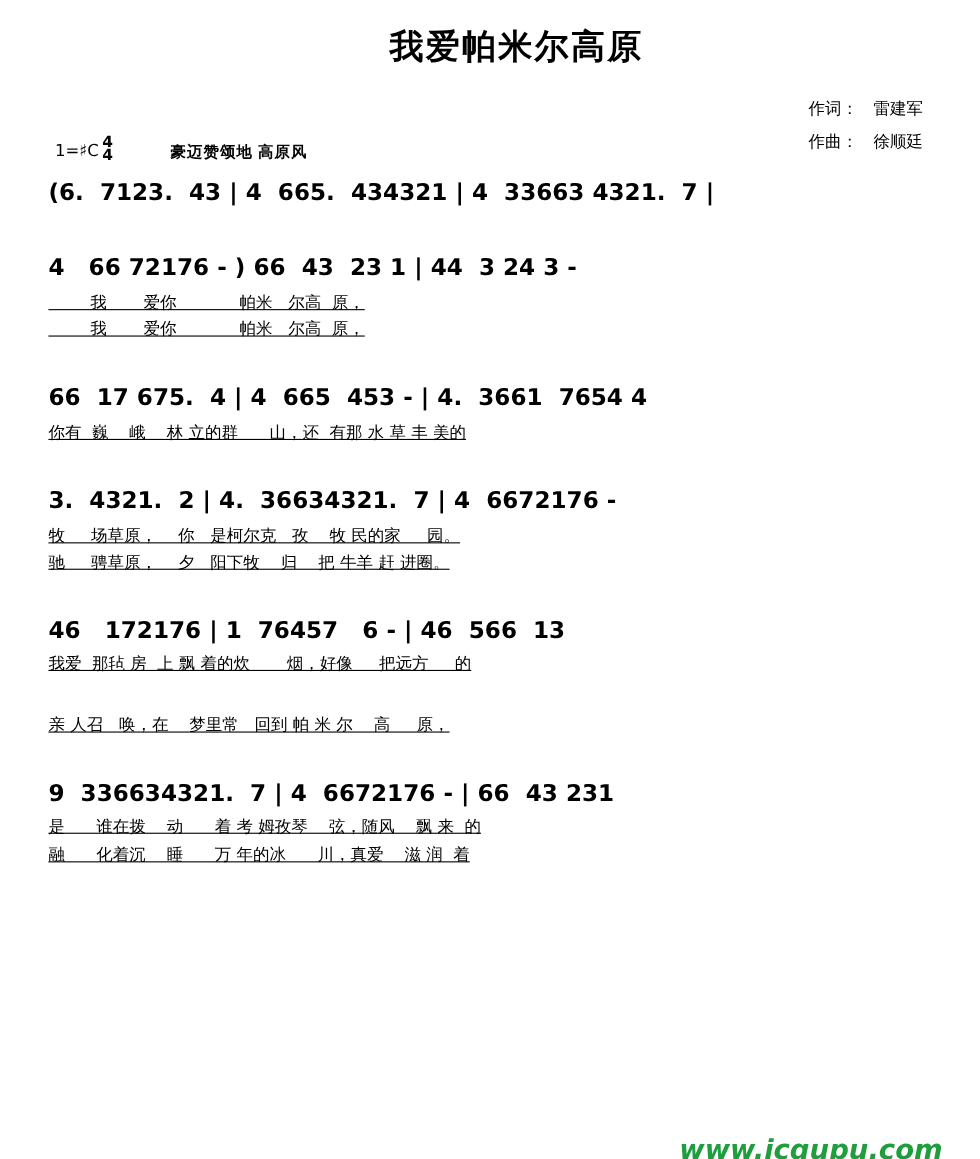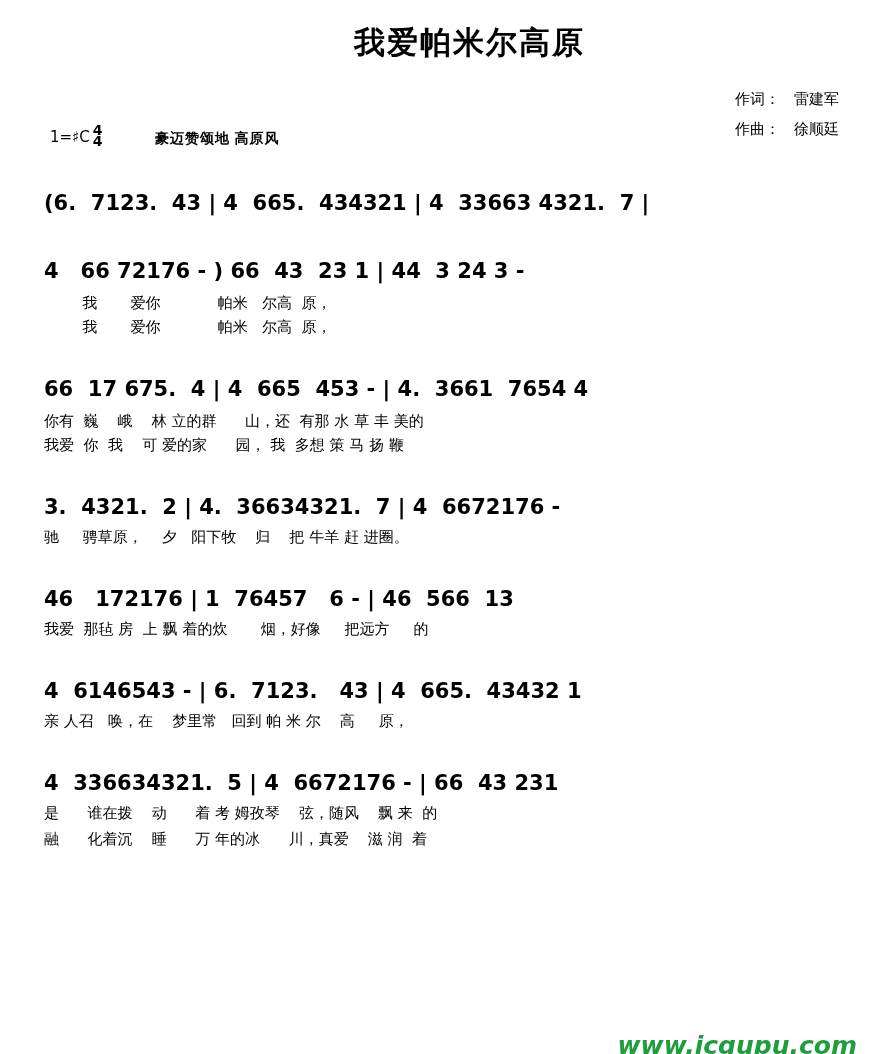--- a/index.html
+++ b/index.html
@@ -71,7 +71,7 @@
 
   .systems{
     position:absolute;
-    top:160px;
+    top:132px;
     left:0;
     width:891px;
   }

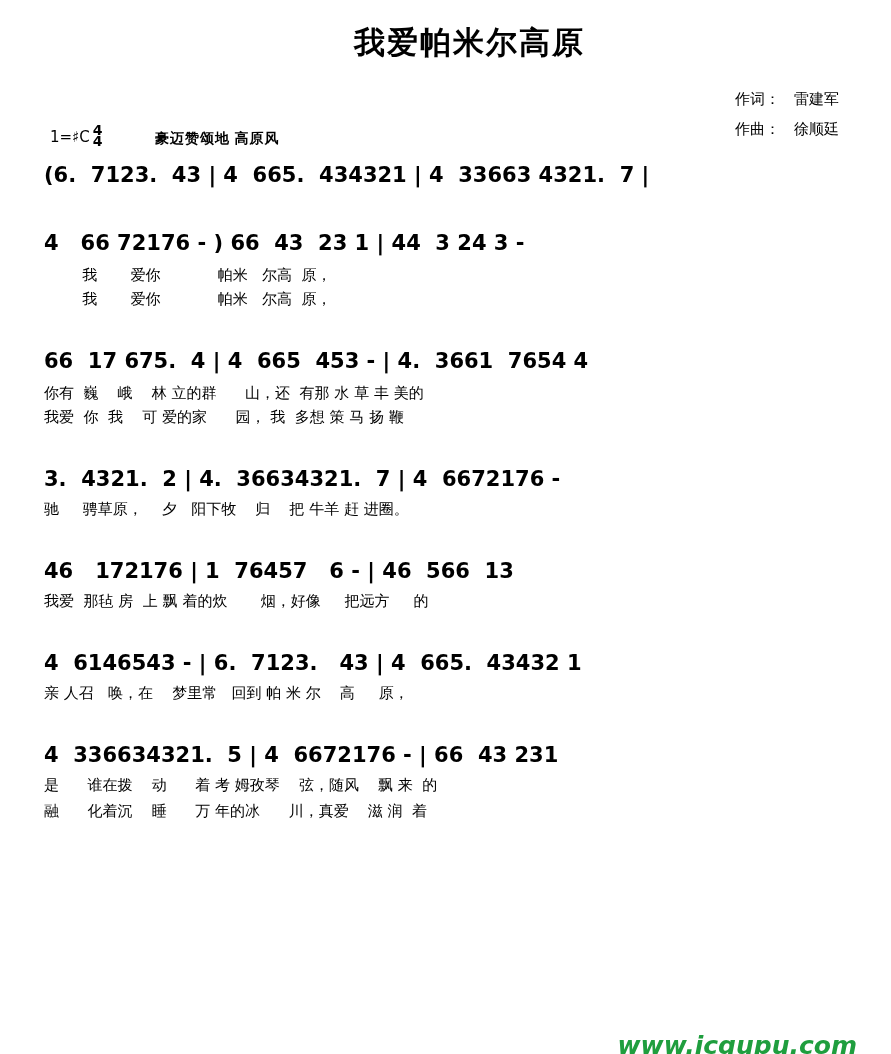--- a/index.html
+++ b/index.html
@@ -97,6 +97,7 @@
     line-height:26px;
     letter-spacing:0px;
     height:26px;
+    text-decoration:underline;
   }
   .lyric.l2{margin-top:-2px;}
   .sys-gap{height:20px;}

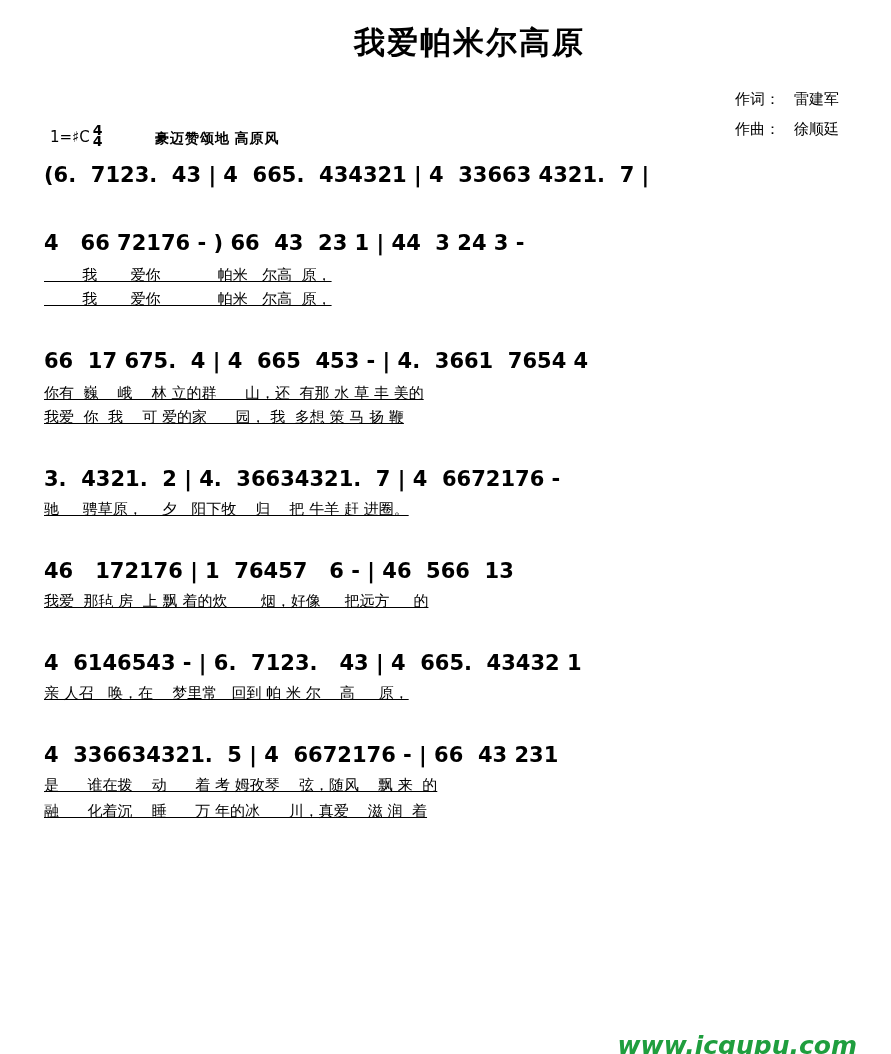--- a/index.html
+++ b/index.html
@@ -152,7 +152,6 @@
     <div class="system">
       <div class="notes">66  17 675.  4 | 4  665  453 - | 4.  3661  7654 4</div>
       <div class="lyric">你有  巍    峨    林 立的群      山，还  有那 水 草 丰 美的</div>
-      <div class="lyric l2">我爱  你  我    可 爱的家      园， 我  多想 策 马 扬 鞭</div>
     </div>
     <div class="sys-gap"></div>
 

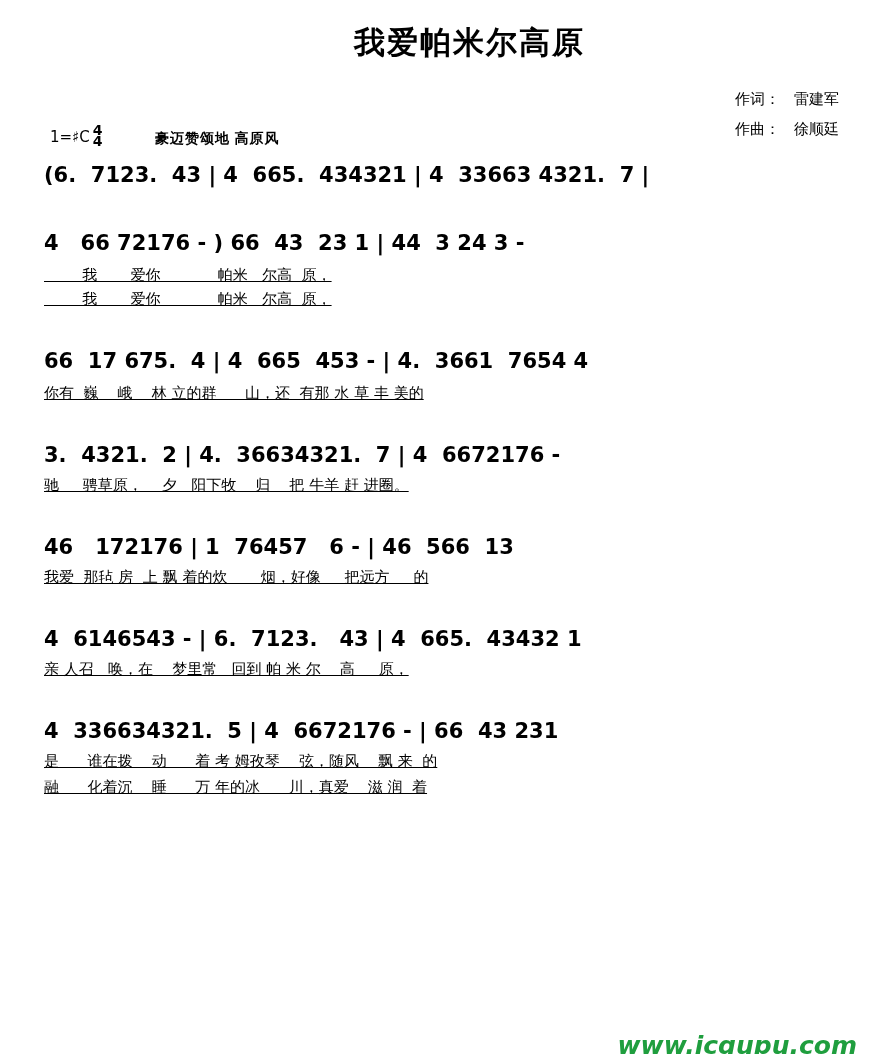--- a/index.html
+++ b/index.html
@@ -157,6 +157,7 @@
 
     <div class="system">
       <div class="notes">3.  4321.  2 | 4.  36634321.  7 | 4  6672176 -</div>
+      <div class="lyric">牧     场草原，    你   是柯尔克   孜    牧 民的家     园。</div>
       <div class="lyric l2">驰     骋草原，    夕   阳下牧    归    把 牛羊 赶 进圈。</div>
     </div>
     <div class="sys-gap"></div>

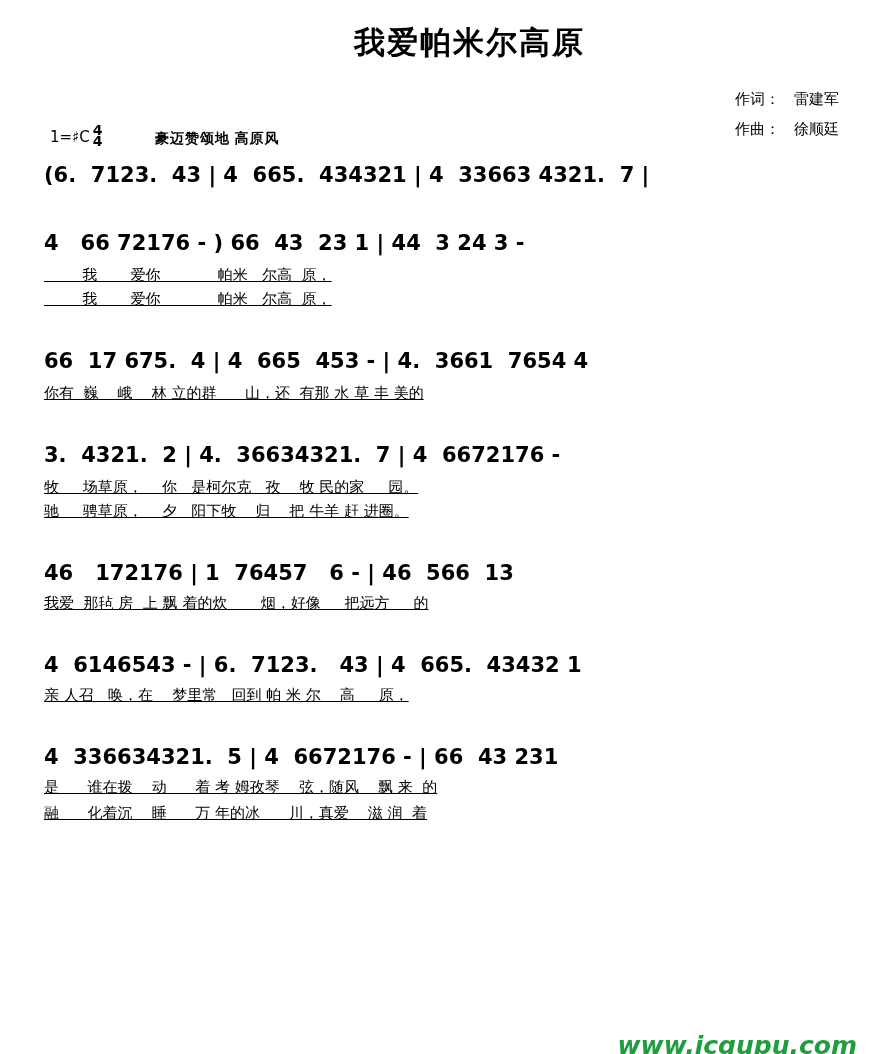--- a/index.html
+++ b/index.html
@@ -169,7 +169,6 @@
     <div class="sys-gap"></div>
 
     <div class="system">
-      <div class="notes">4  6146543 - | 6.  7123.   43 | 4  665.  43432 1</div>
       <div class="lyric l2">亲 人召   唤，在    梦里常   回到 帕 米 尔    高     原，</div>
     </div>
     <div class="sys-gap"></div>

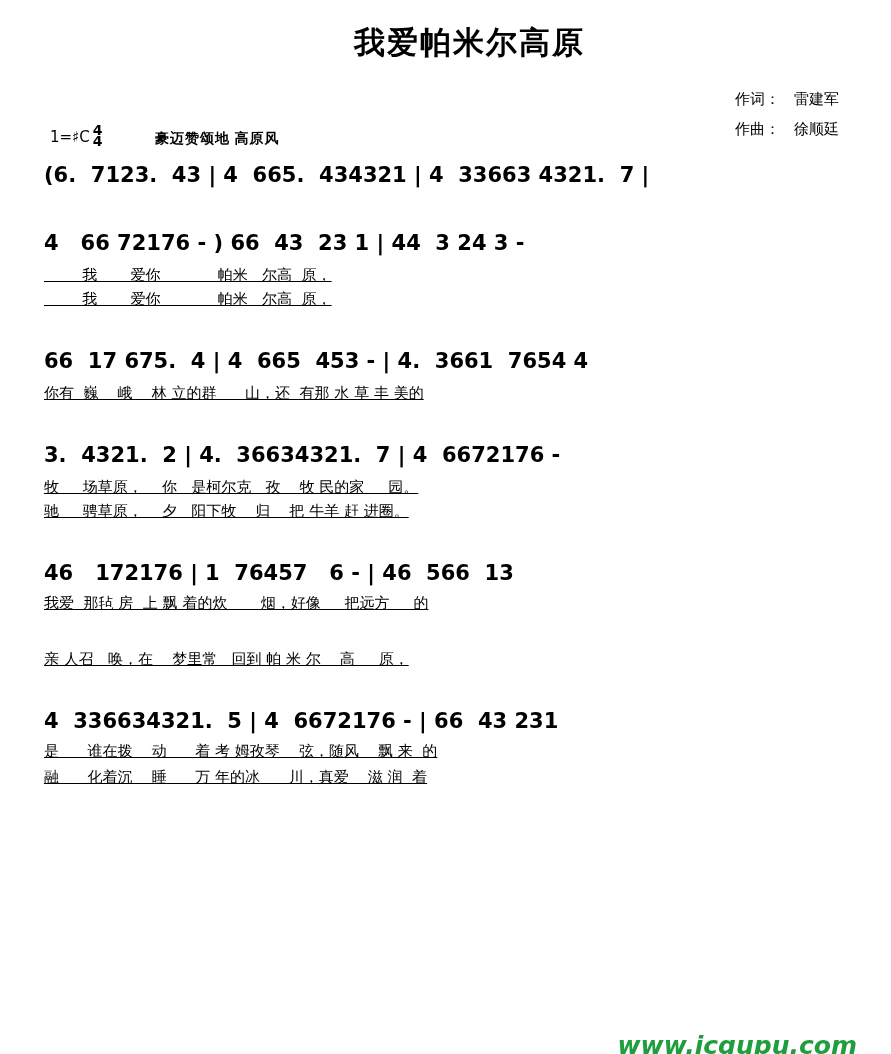--- a/index.html
+++ b/index.html
@@ -174,7 +174,7 @@
     <div class="sys-gap"></div>
 
     <div class="system">
-      <div class="notes">4  336634321.  5 | 4  6672176 - | 66  43 231</div>
+      <div class="notes">9  336634321.  7 | 4  6672176 - | 66  43 231</div>
       <div class="lyric l2">是      谁在拨    动      着 考 姆孜琴    弦，随风    飘 来  的</div>
       <div class="lyric">融      化着沉    睡      万 年的冰      川，真爱    滋 润  着</div>
     </div>

